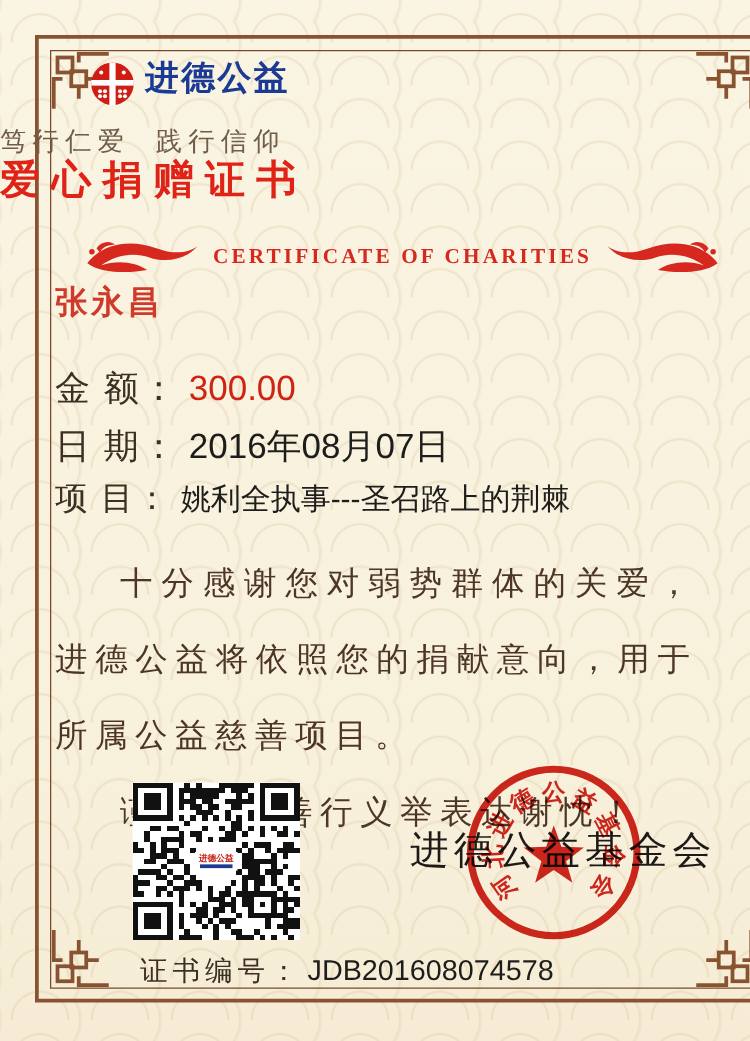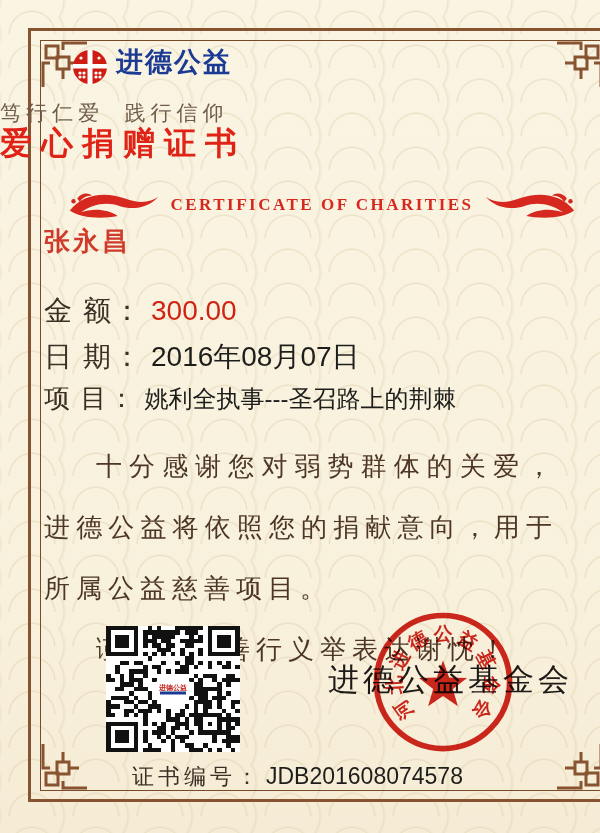--- a/index.html
+++ b/index.html
@@ -66,7 +66,7 @@
   .stamp{position:absolute;left:368px;top:607px;width:150px;height:150px;z-index:2;
     mix-blend-mode:multiply;opacity:.95;}
 
-  .cert-no{position:absolute;left:112px;top:762px;white-space:nowrap;margin-left:20px;}
+  .cert-no{position:absolute;left:112px;top:762px;white-space:nowrap;}
   .cert-no .clabel{font-family:"Liberation Serif",serif;font-size:22px;color:#3c2f23;letter-spacing:4px;}
   .cert-no .cvalue{font-size:23px;color:#1d1d1b;margin-left:4px;}
 </style>

